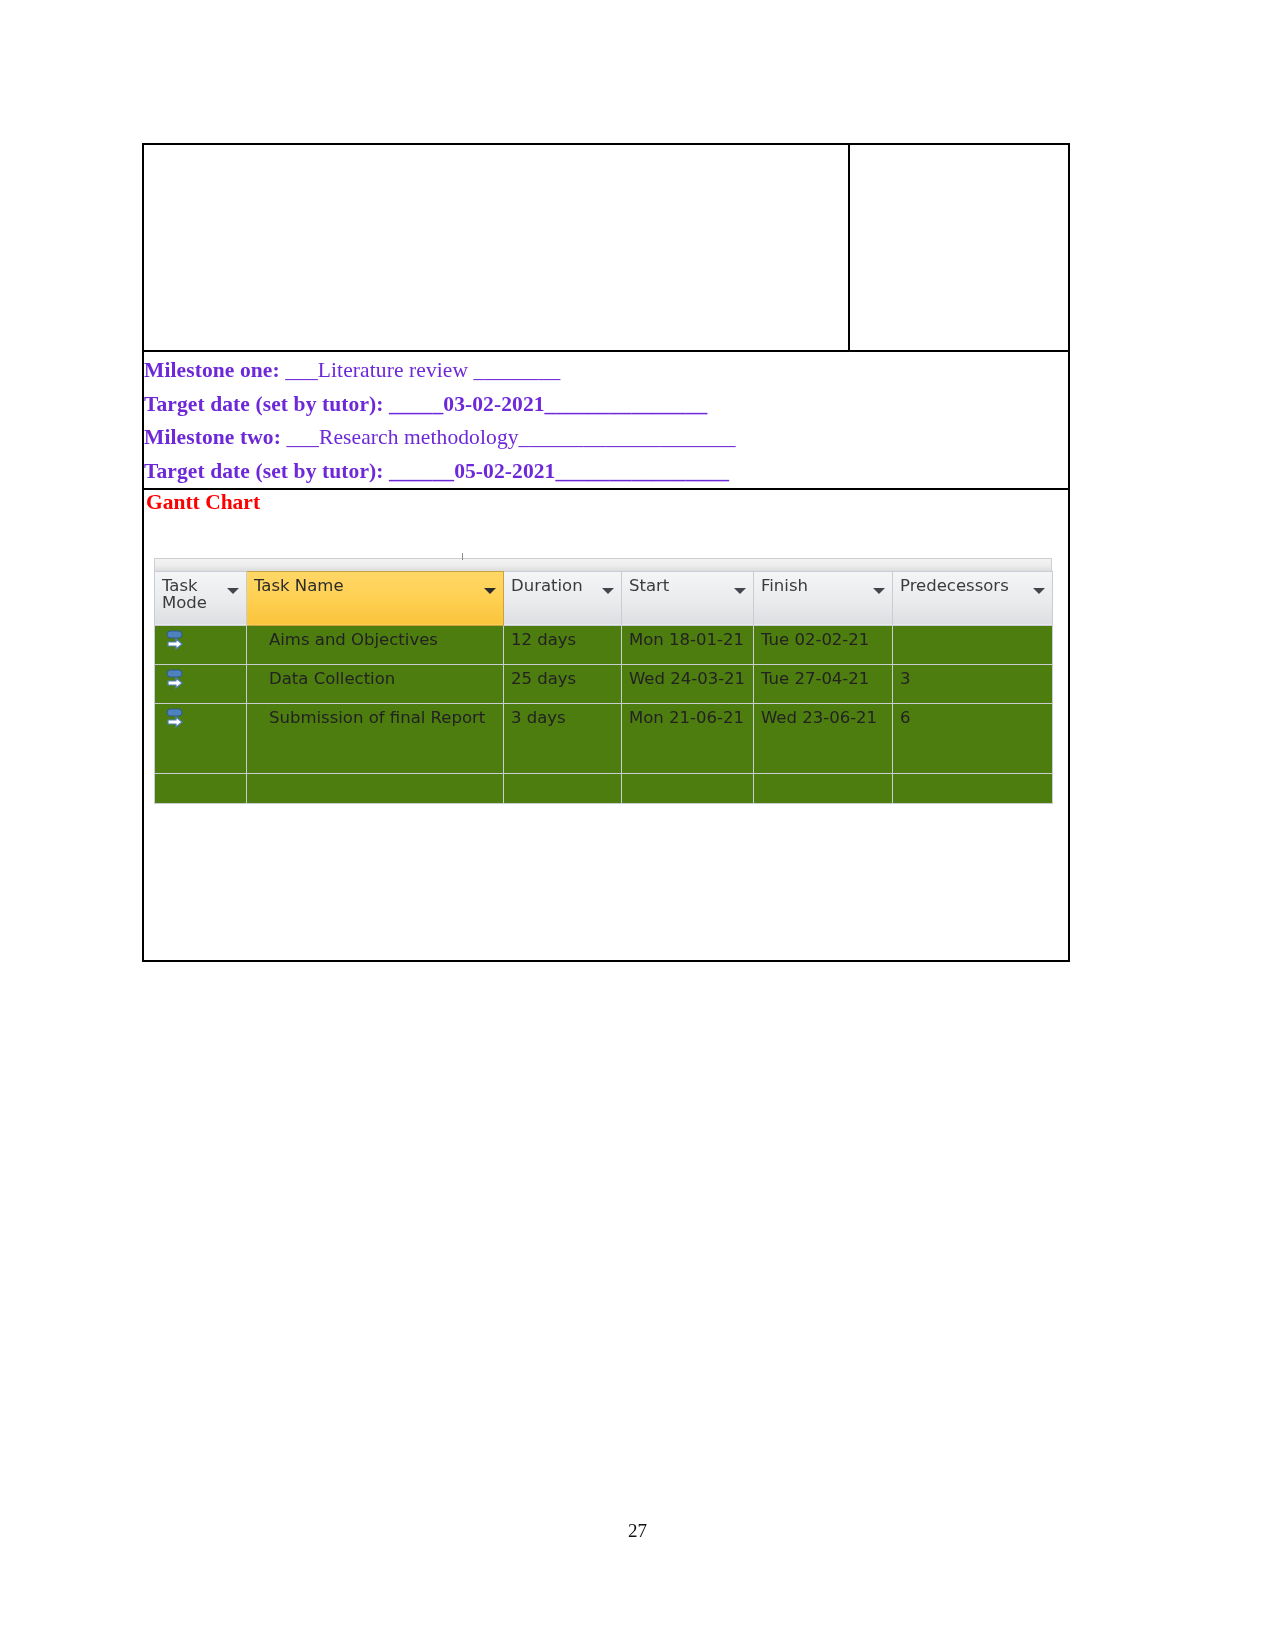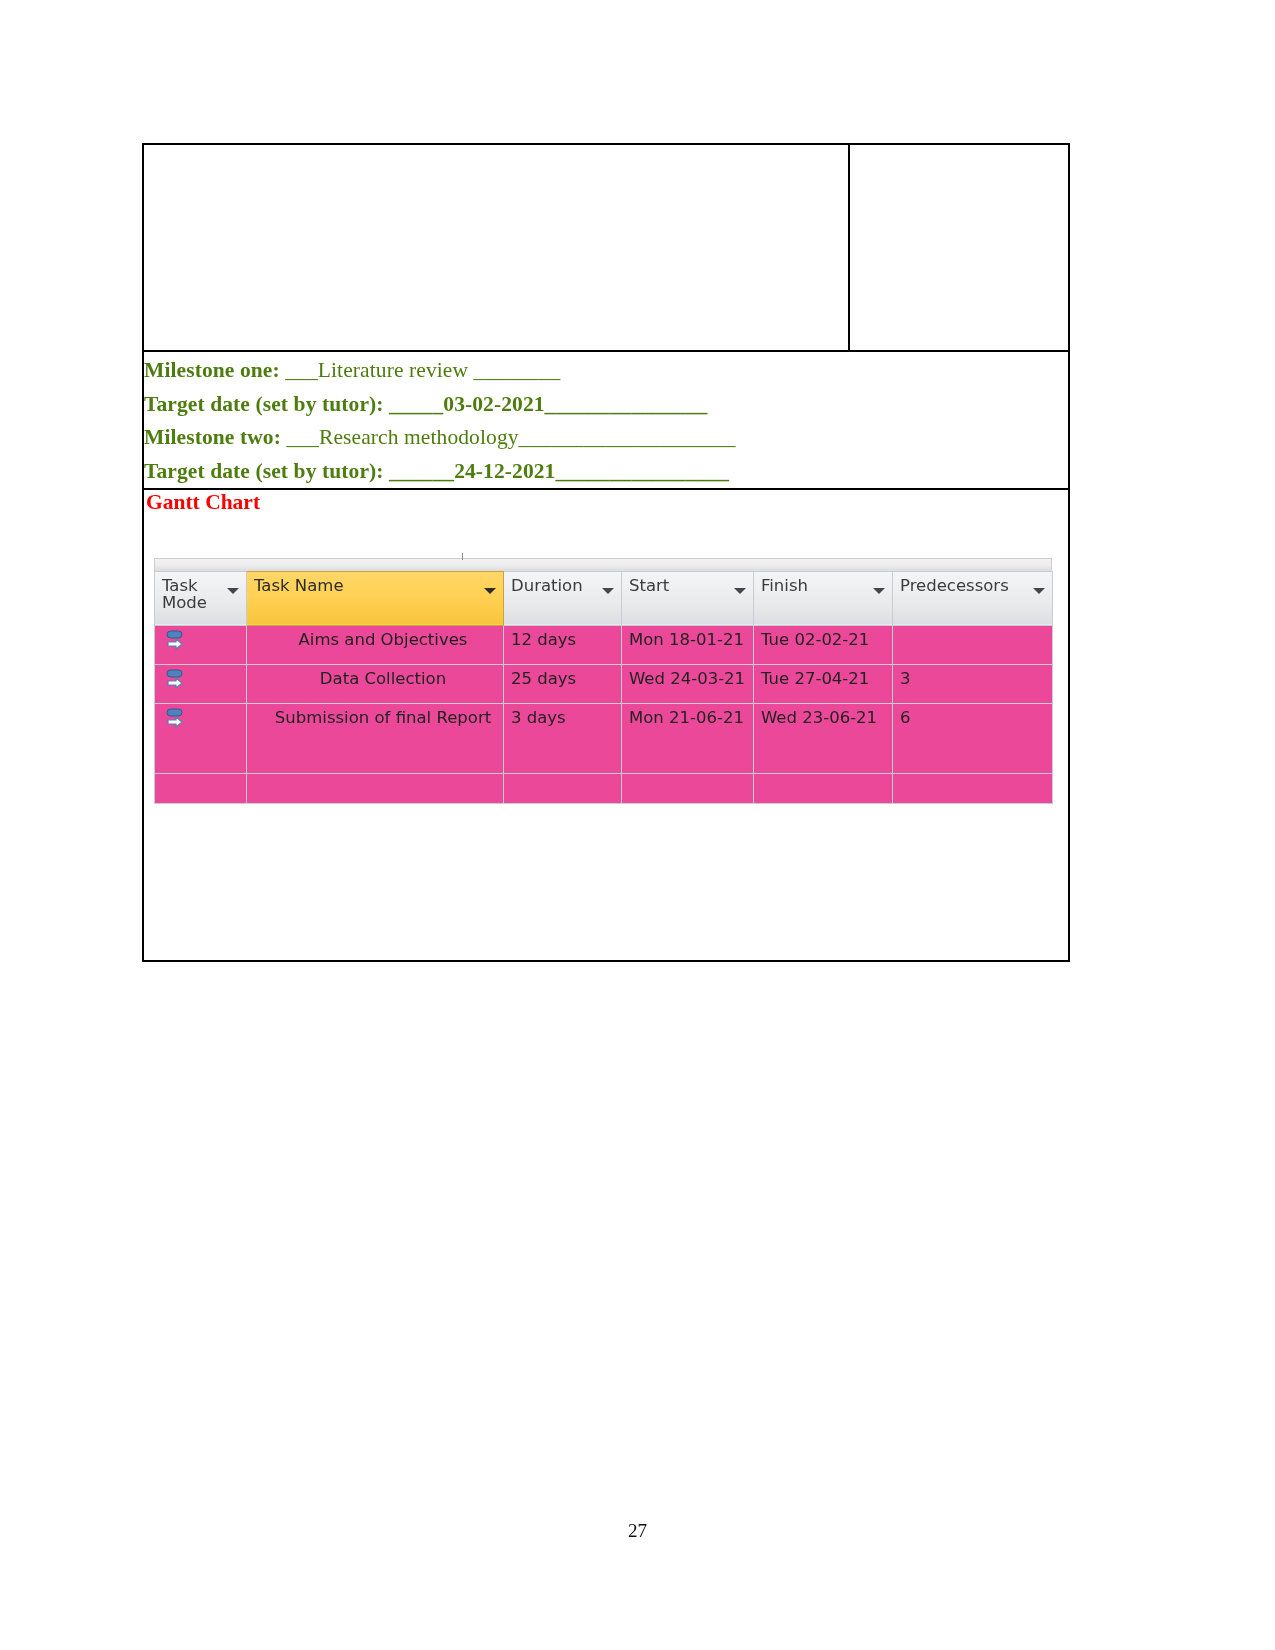--- a/index.html
+++ b/index.html
@@ -41,7 +41,7 @@
     padding: 8px 0 12px 10px;
   }
   .ms-line {
-    color: #4d7c0f;
+    color: #6d28d9;
     font-size: 21.5px;
     line-height: 1.0;
     margin: 0 0 12px 0;

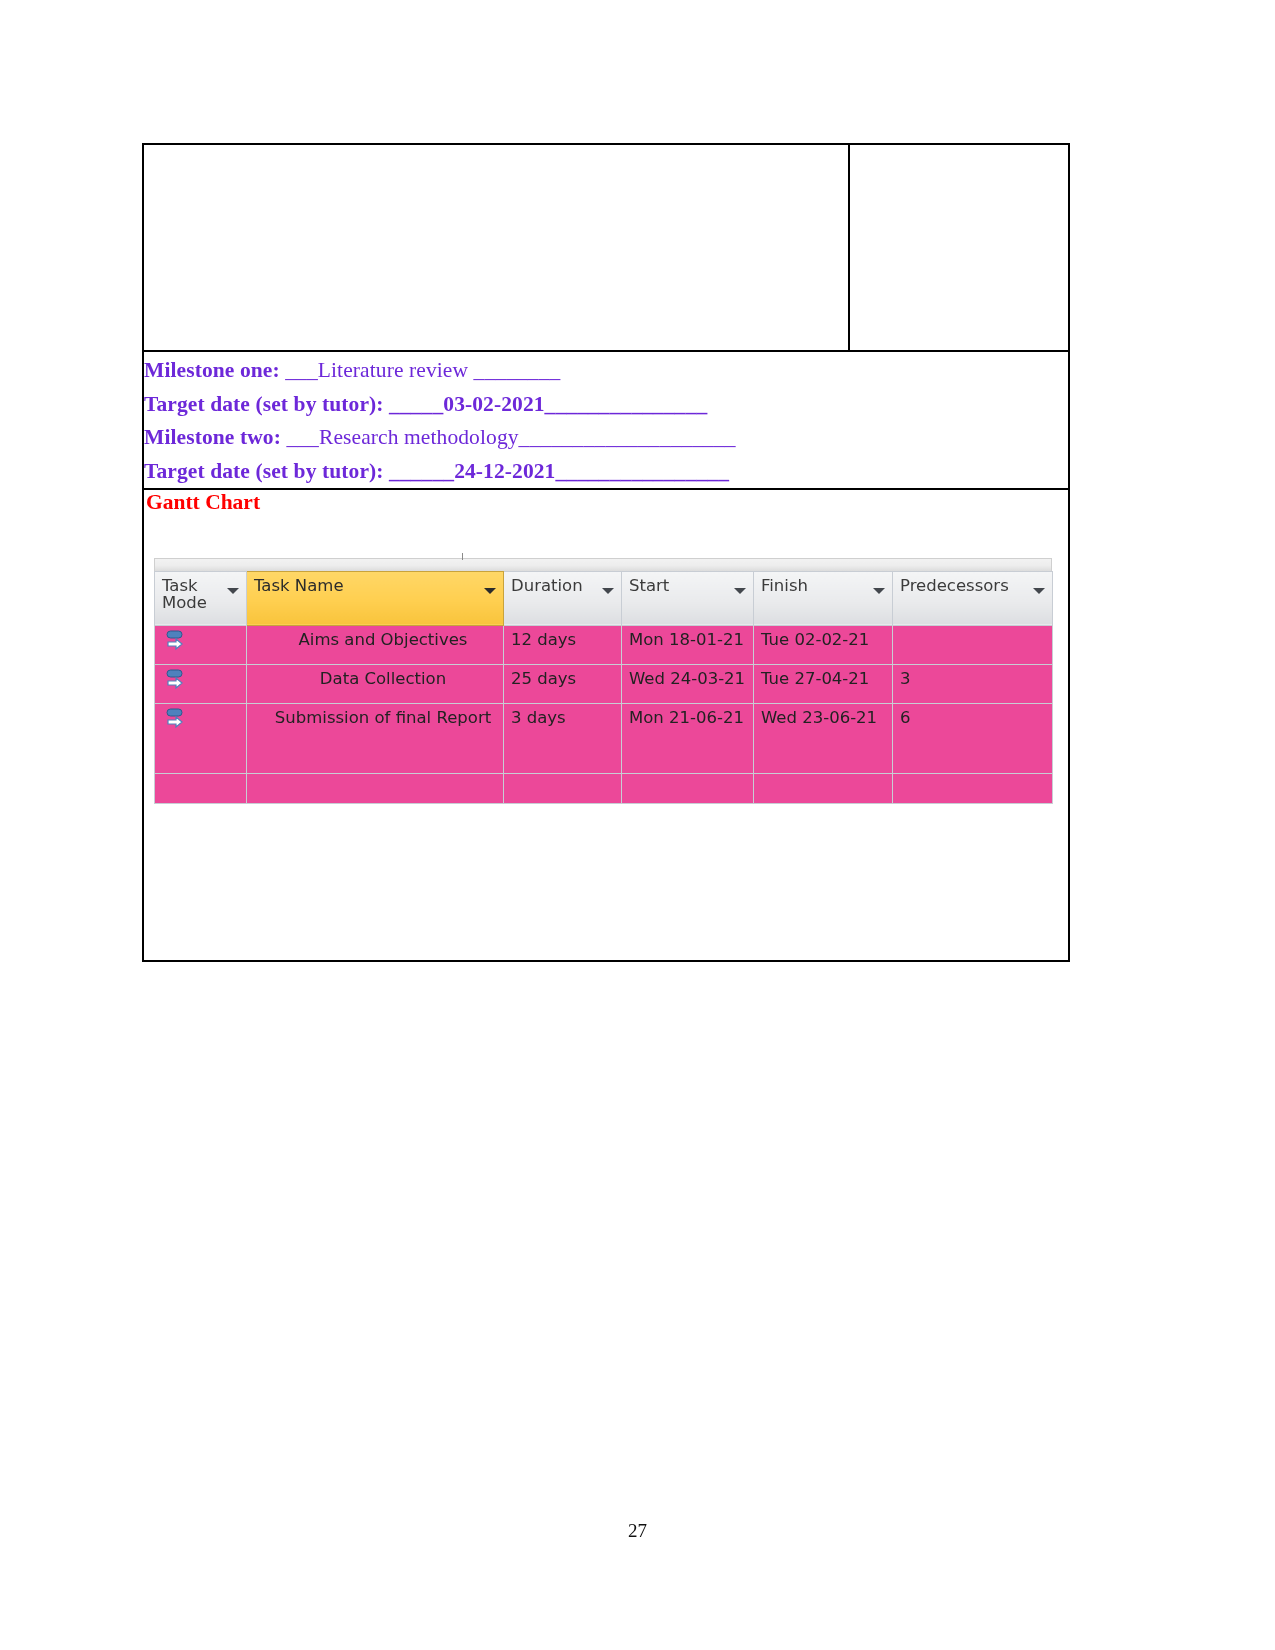--- a/index.html
+++ b/index.html
@@ -186,7 +186,7 @@
         </p>
         <p class="ms-line">
           <span class="ms-bold">Target date (set by tutor):</span>
-          <span class="ms-bold">______24-12-2021________________</span>
+          <span class="ms-bold">______05-02-2021________________</span>
         </p>
       </td>
     </tr>

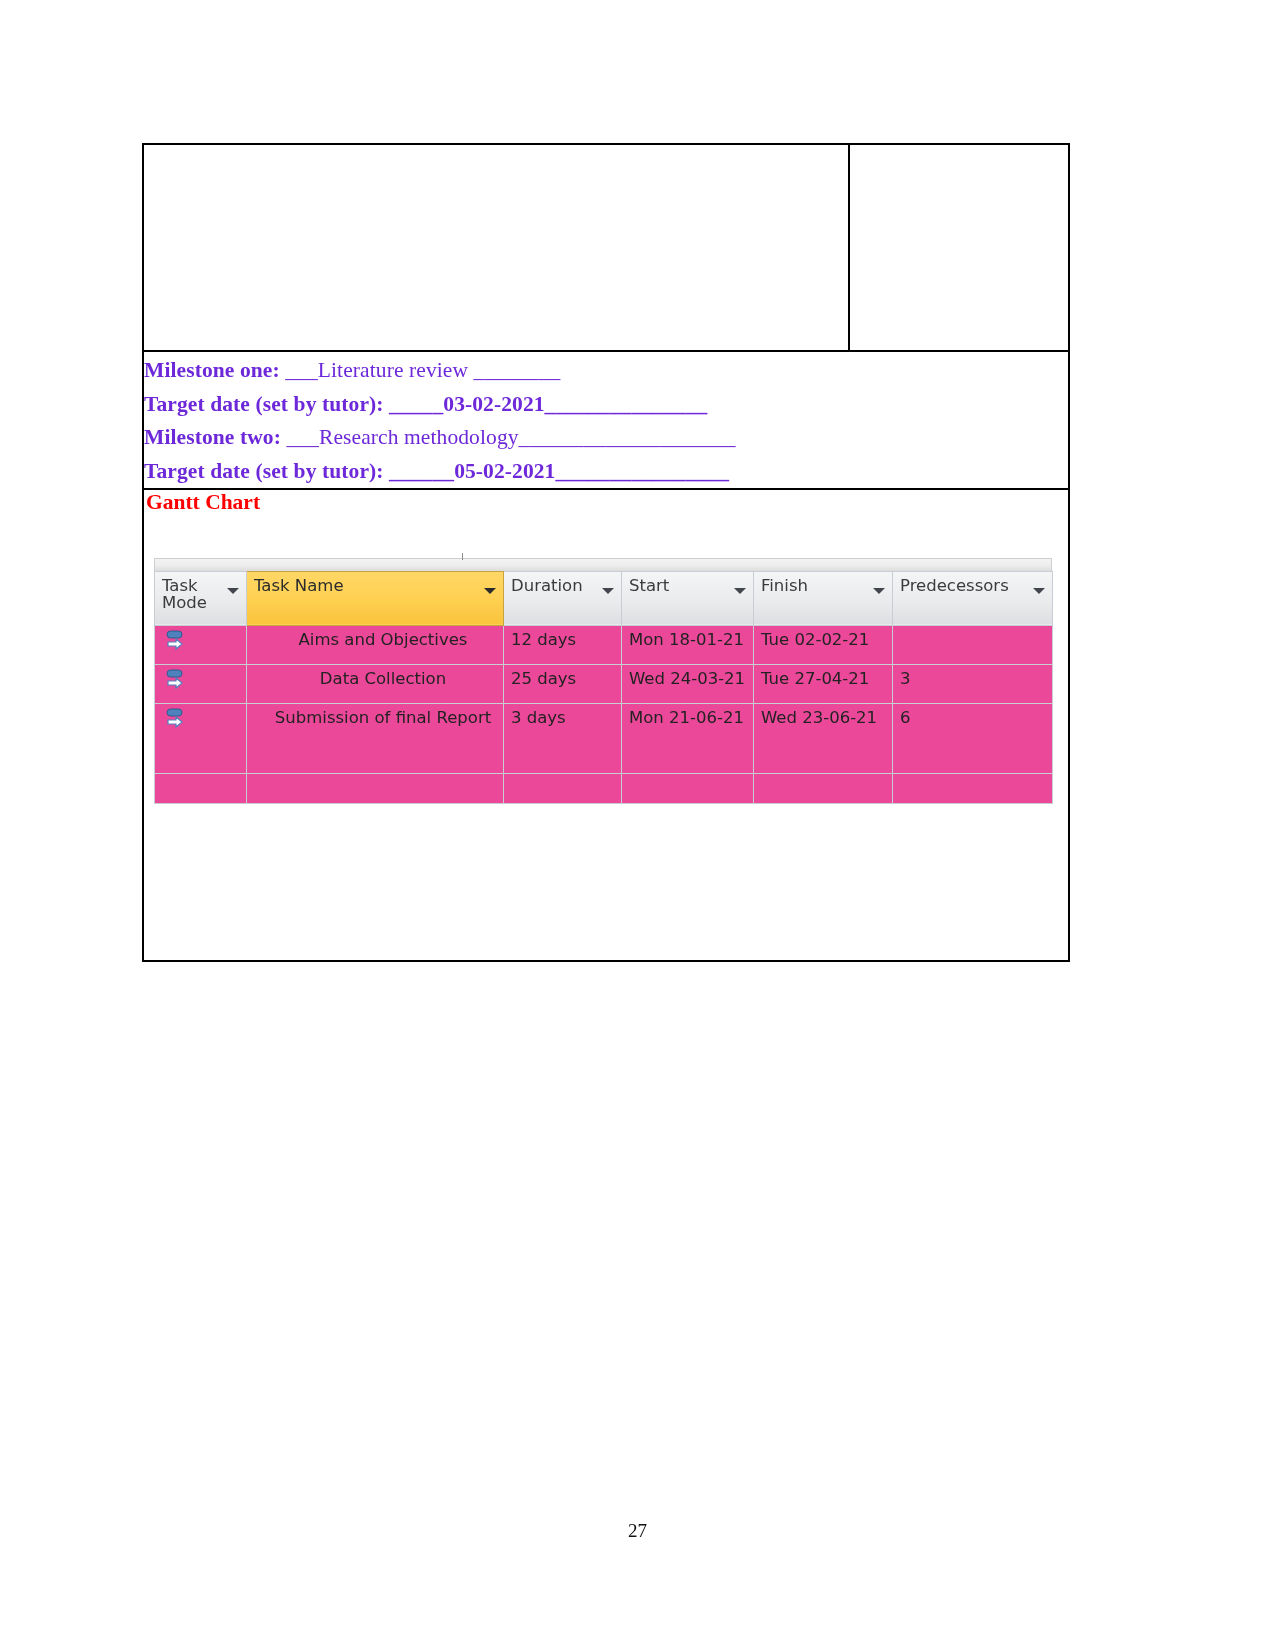--- a/index.html
+++ b/index.html
@@ -94,7 +94,7 @@
     border-collapse: collapse;
     width: 898px;
     table-layout: fixed;
-    background: #ec4899;
+    background: #4d7c0f;
   }
   table.pgrid th, table.pgrid td {
     border: 1px solid #c8cdd4;

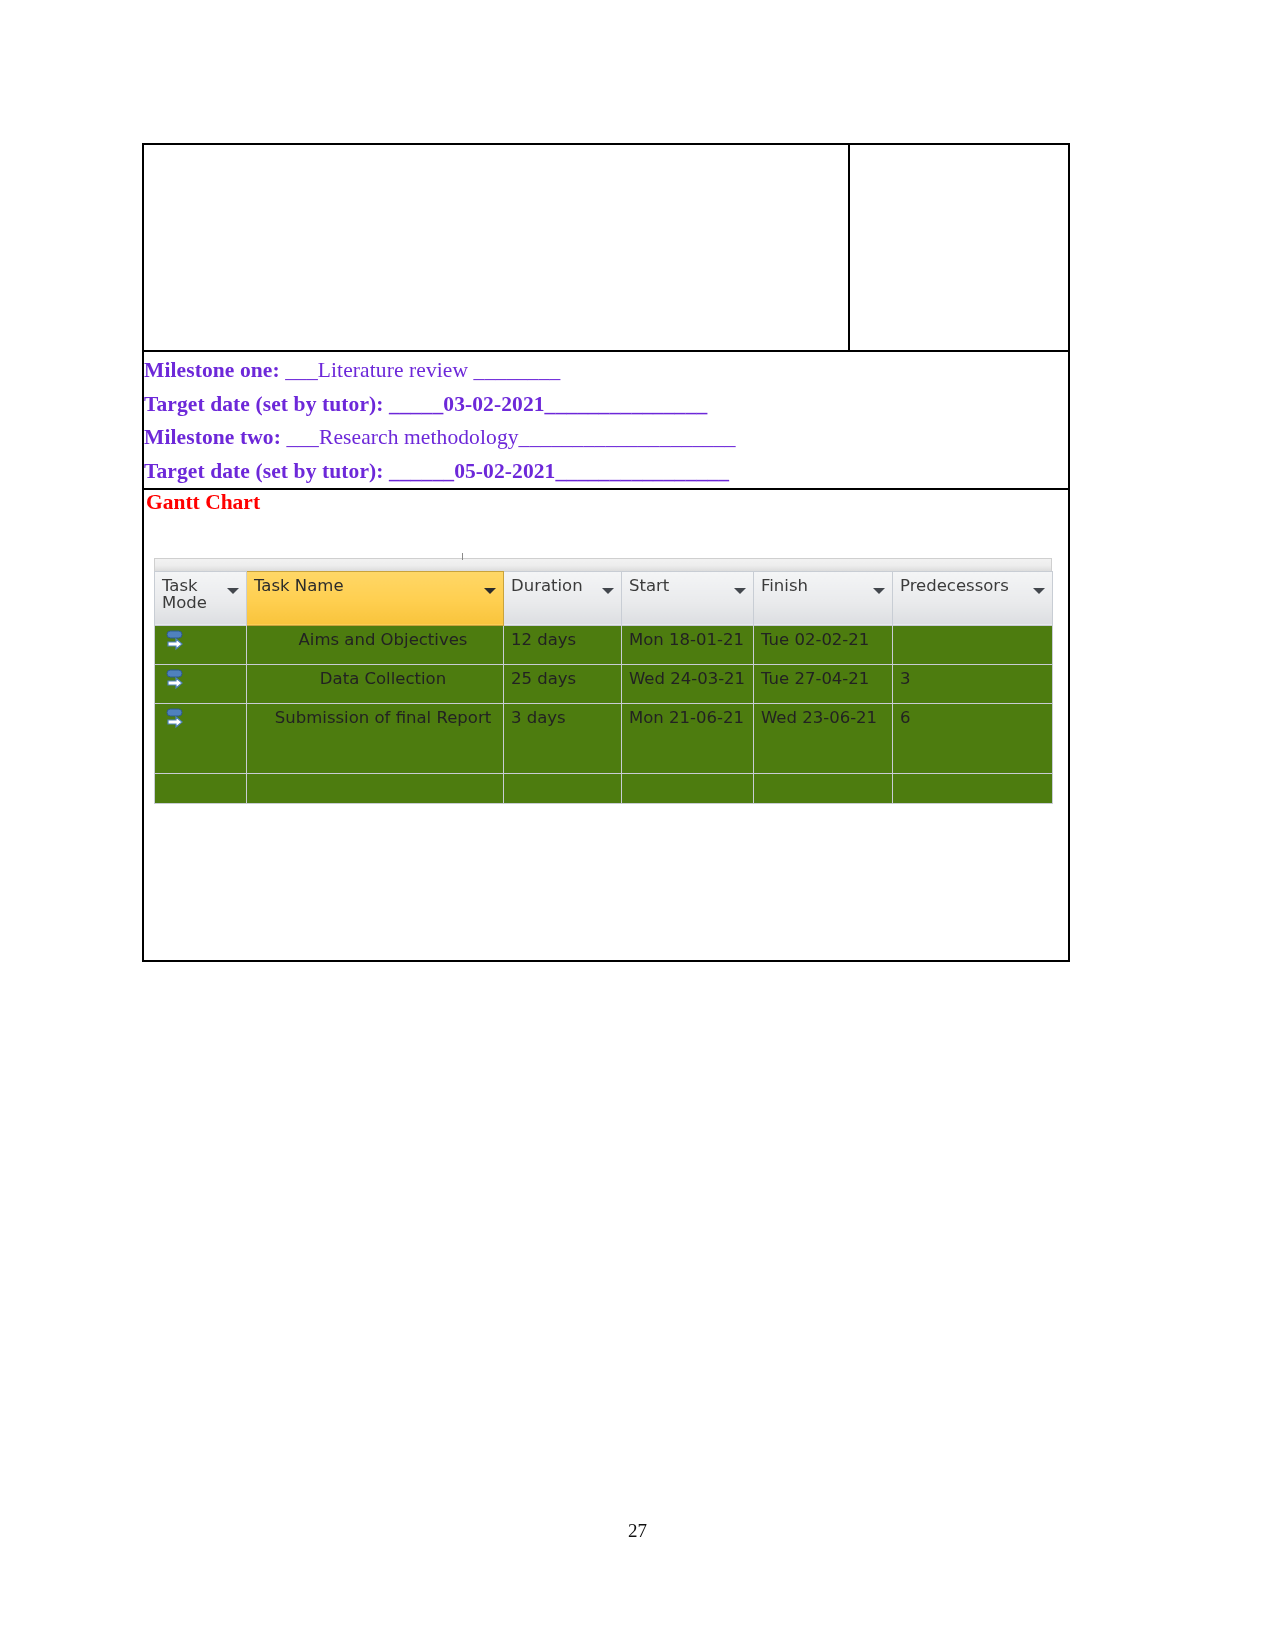--- a/index.html
+++ b/index.html
@@ -140,7 +140,7 @@
 
   table.pgrid tbody td { height: 31px; padding: 4px 6px 3px 7px; }
   table.pgrid tbody td.cell-mode { padding: 3px 0 0 10px; }
-  table.pgrid tbody td.cell-name { padding-left: 22px; text-align: center; }
+  table.pgrid tbody td.cell-name { padding-left: 22px; }
   table.pgrid tbody tr.tall td { height: 62px; }
   table.pgrid tbody tr.spacer td { height: 22px; border-bottom: 1px solid #c8cdd4; }
 

